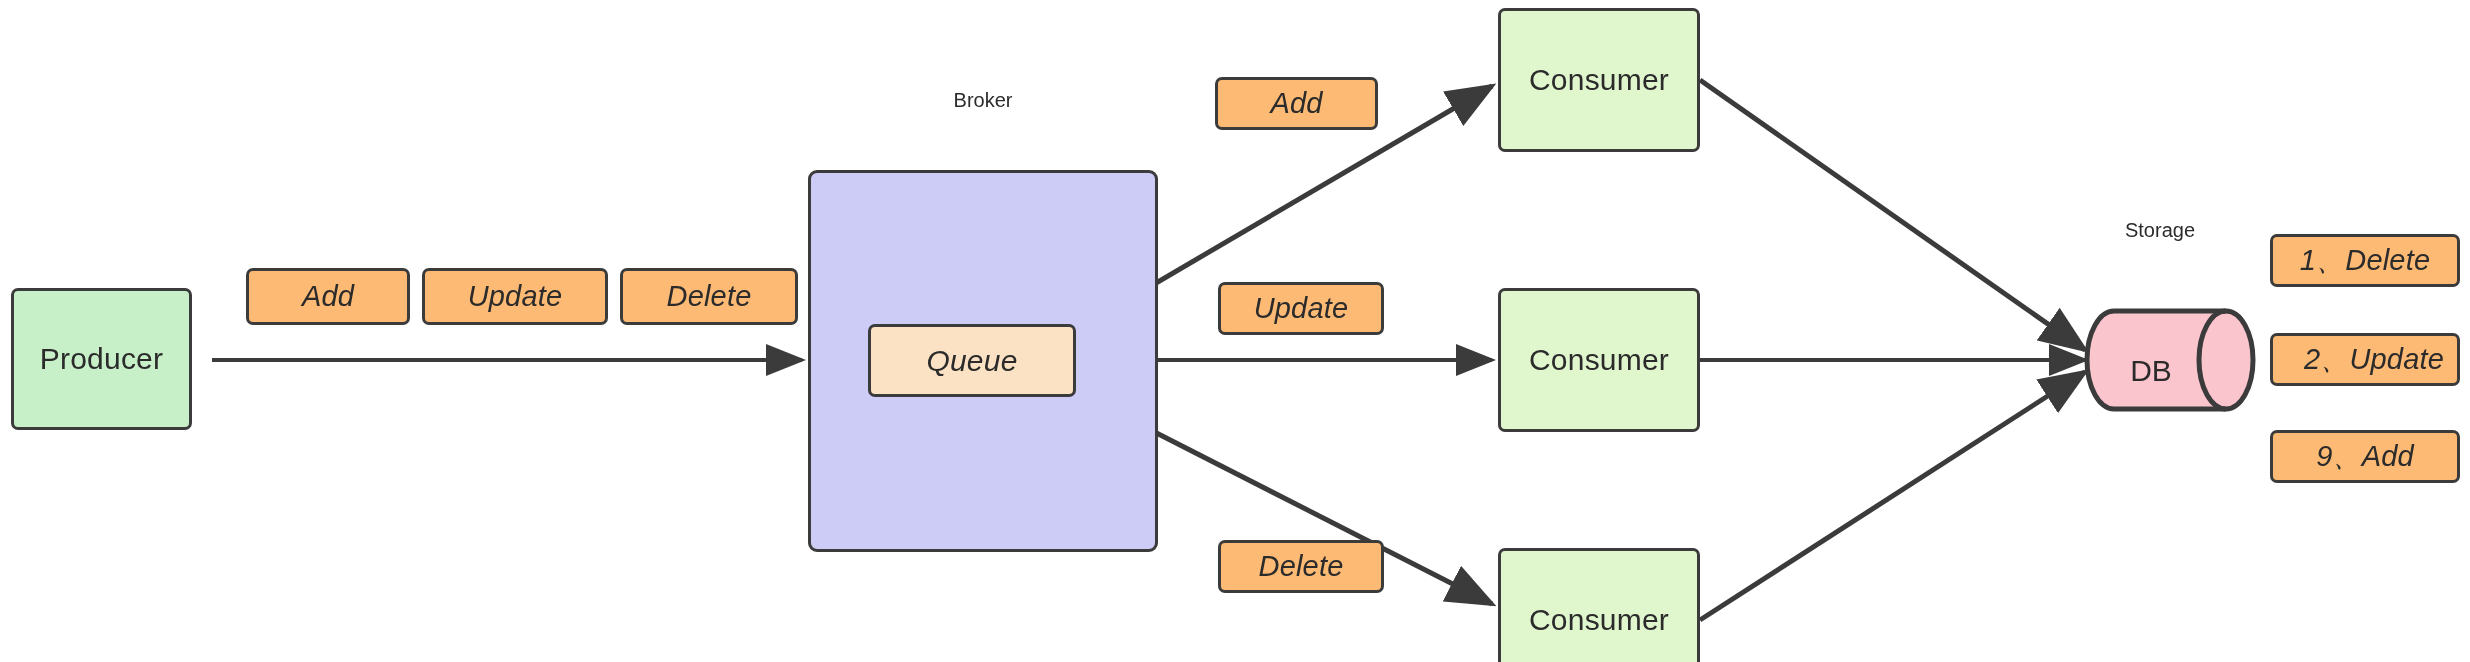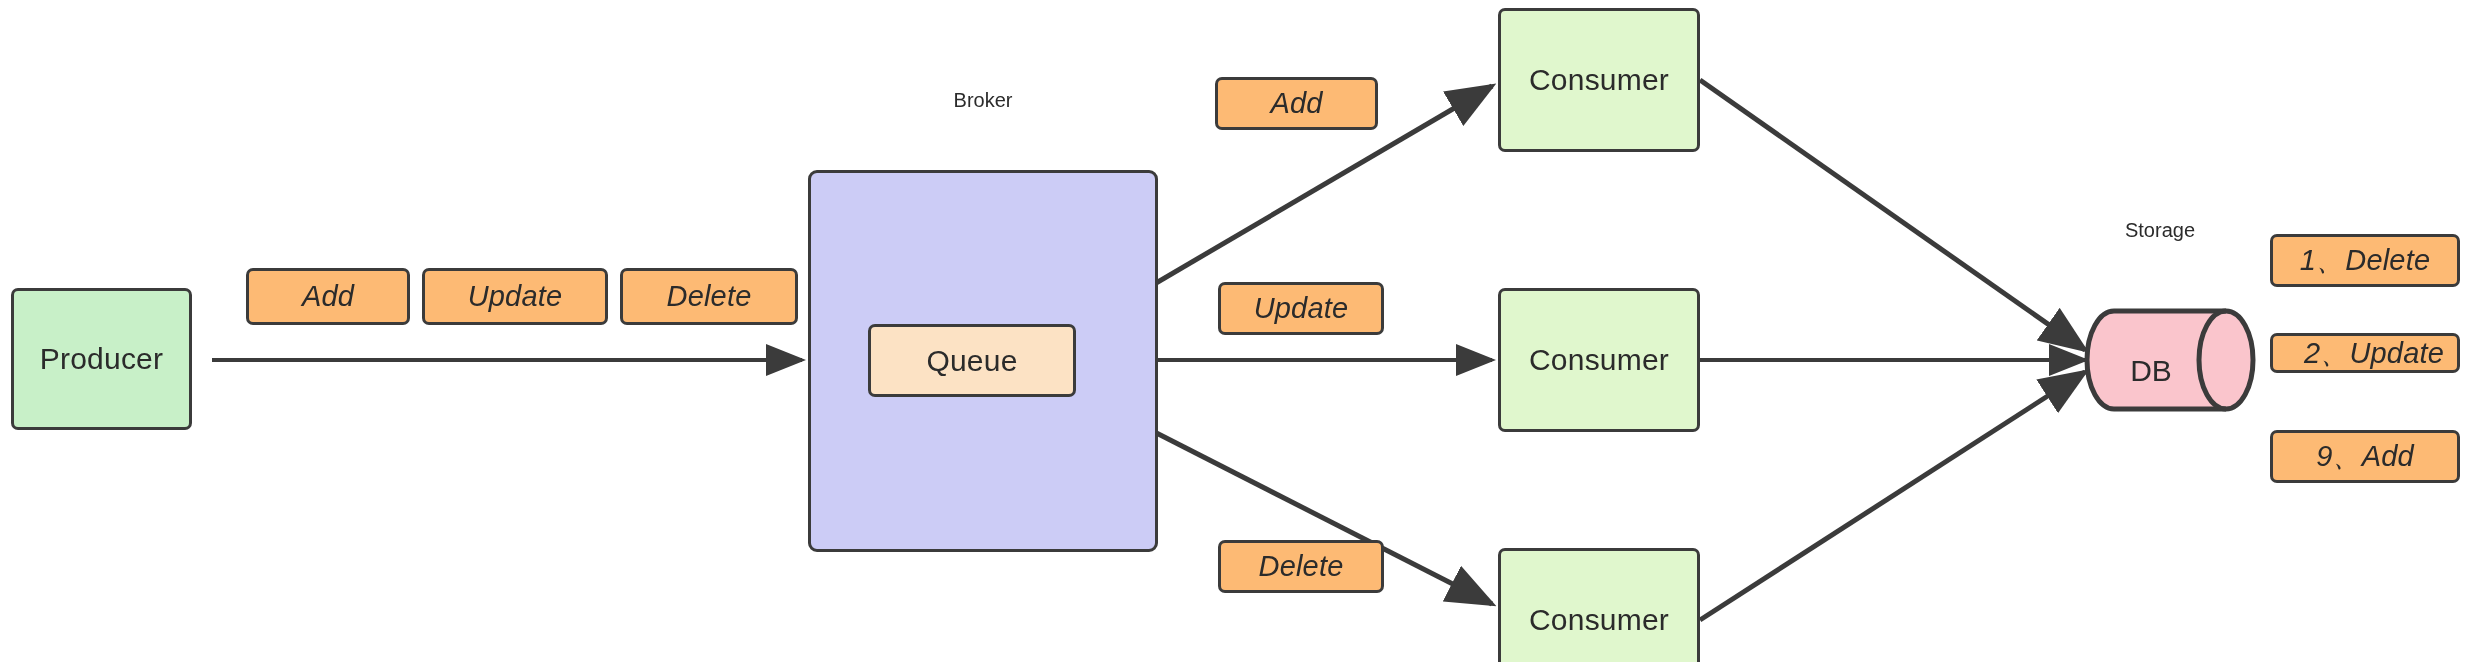--- a/index.html
+++ b/index.html
@@ -53,6 +53,7 @@
   }
   .node-queue {
     background: #fce2c4;
+    font-style: italic;
   }
   .tag {
     background: #fdba74;

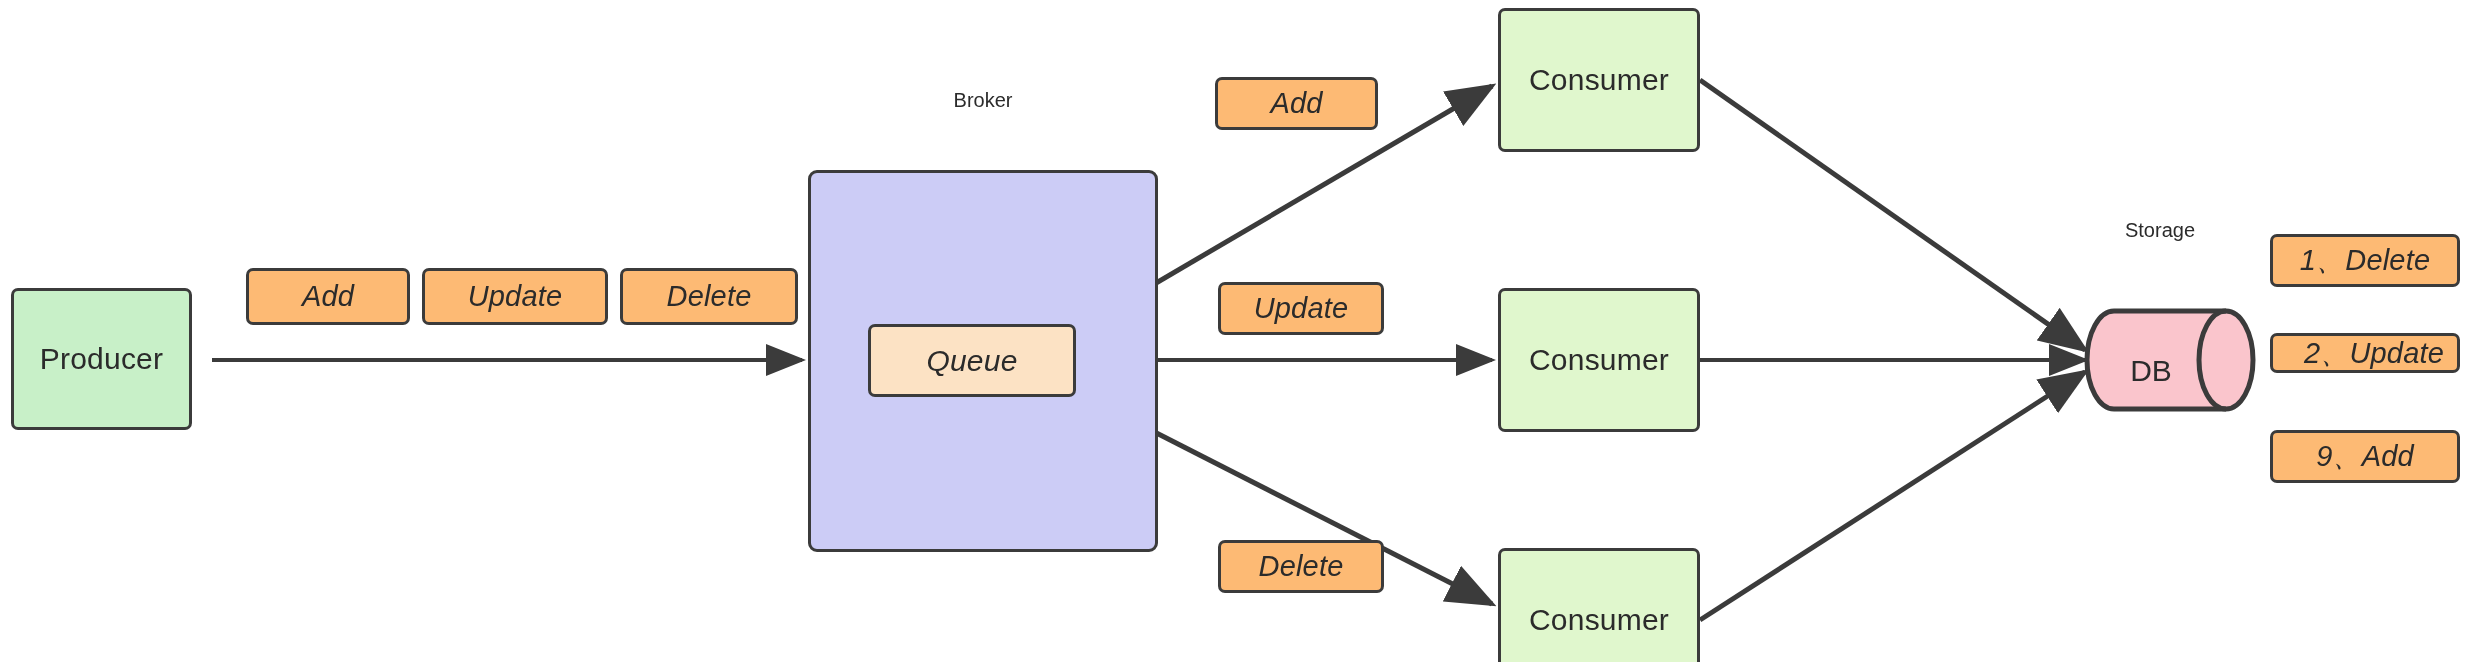--- a/index.html
+++ b/index.html
@@ -183,7 +183,7 @@
   <div class="node tag tag-numbered" style="left:2270px; top:222px; width:190px; height:53px;">
     <span>1、Delete</span>
   </div>
-  <div class="node tag tag-numbered" style="left:2270px; top:321px; width:190px; height:40px;padding-left:18px;">
+  <div class="node tag tag-numbered" style="left:2270px; top:321px; width:190px; height:53px;padding-left:18px;">
     <span>2、Update</span>
   </div>
   <div class="node tag tag-numbered" style="left:2270px; top:418px; width:190px; height:53px;">

